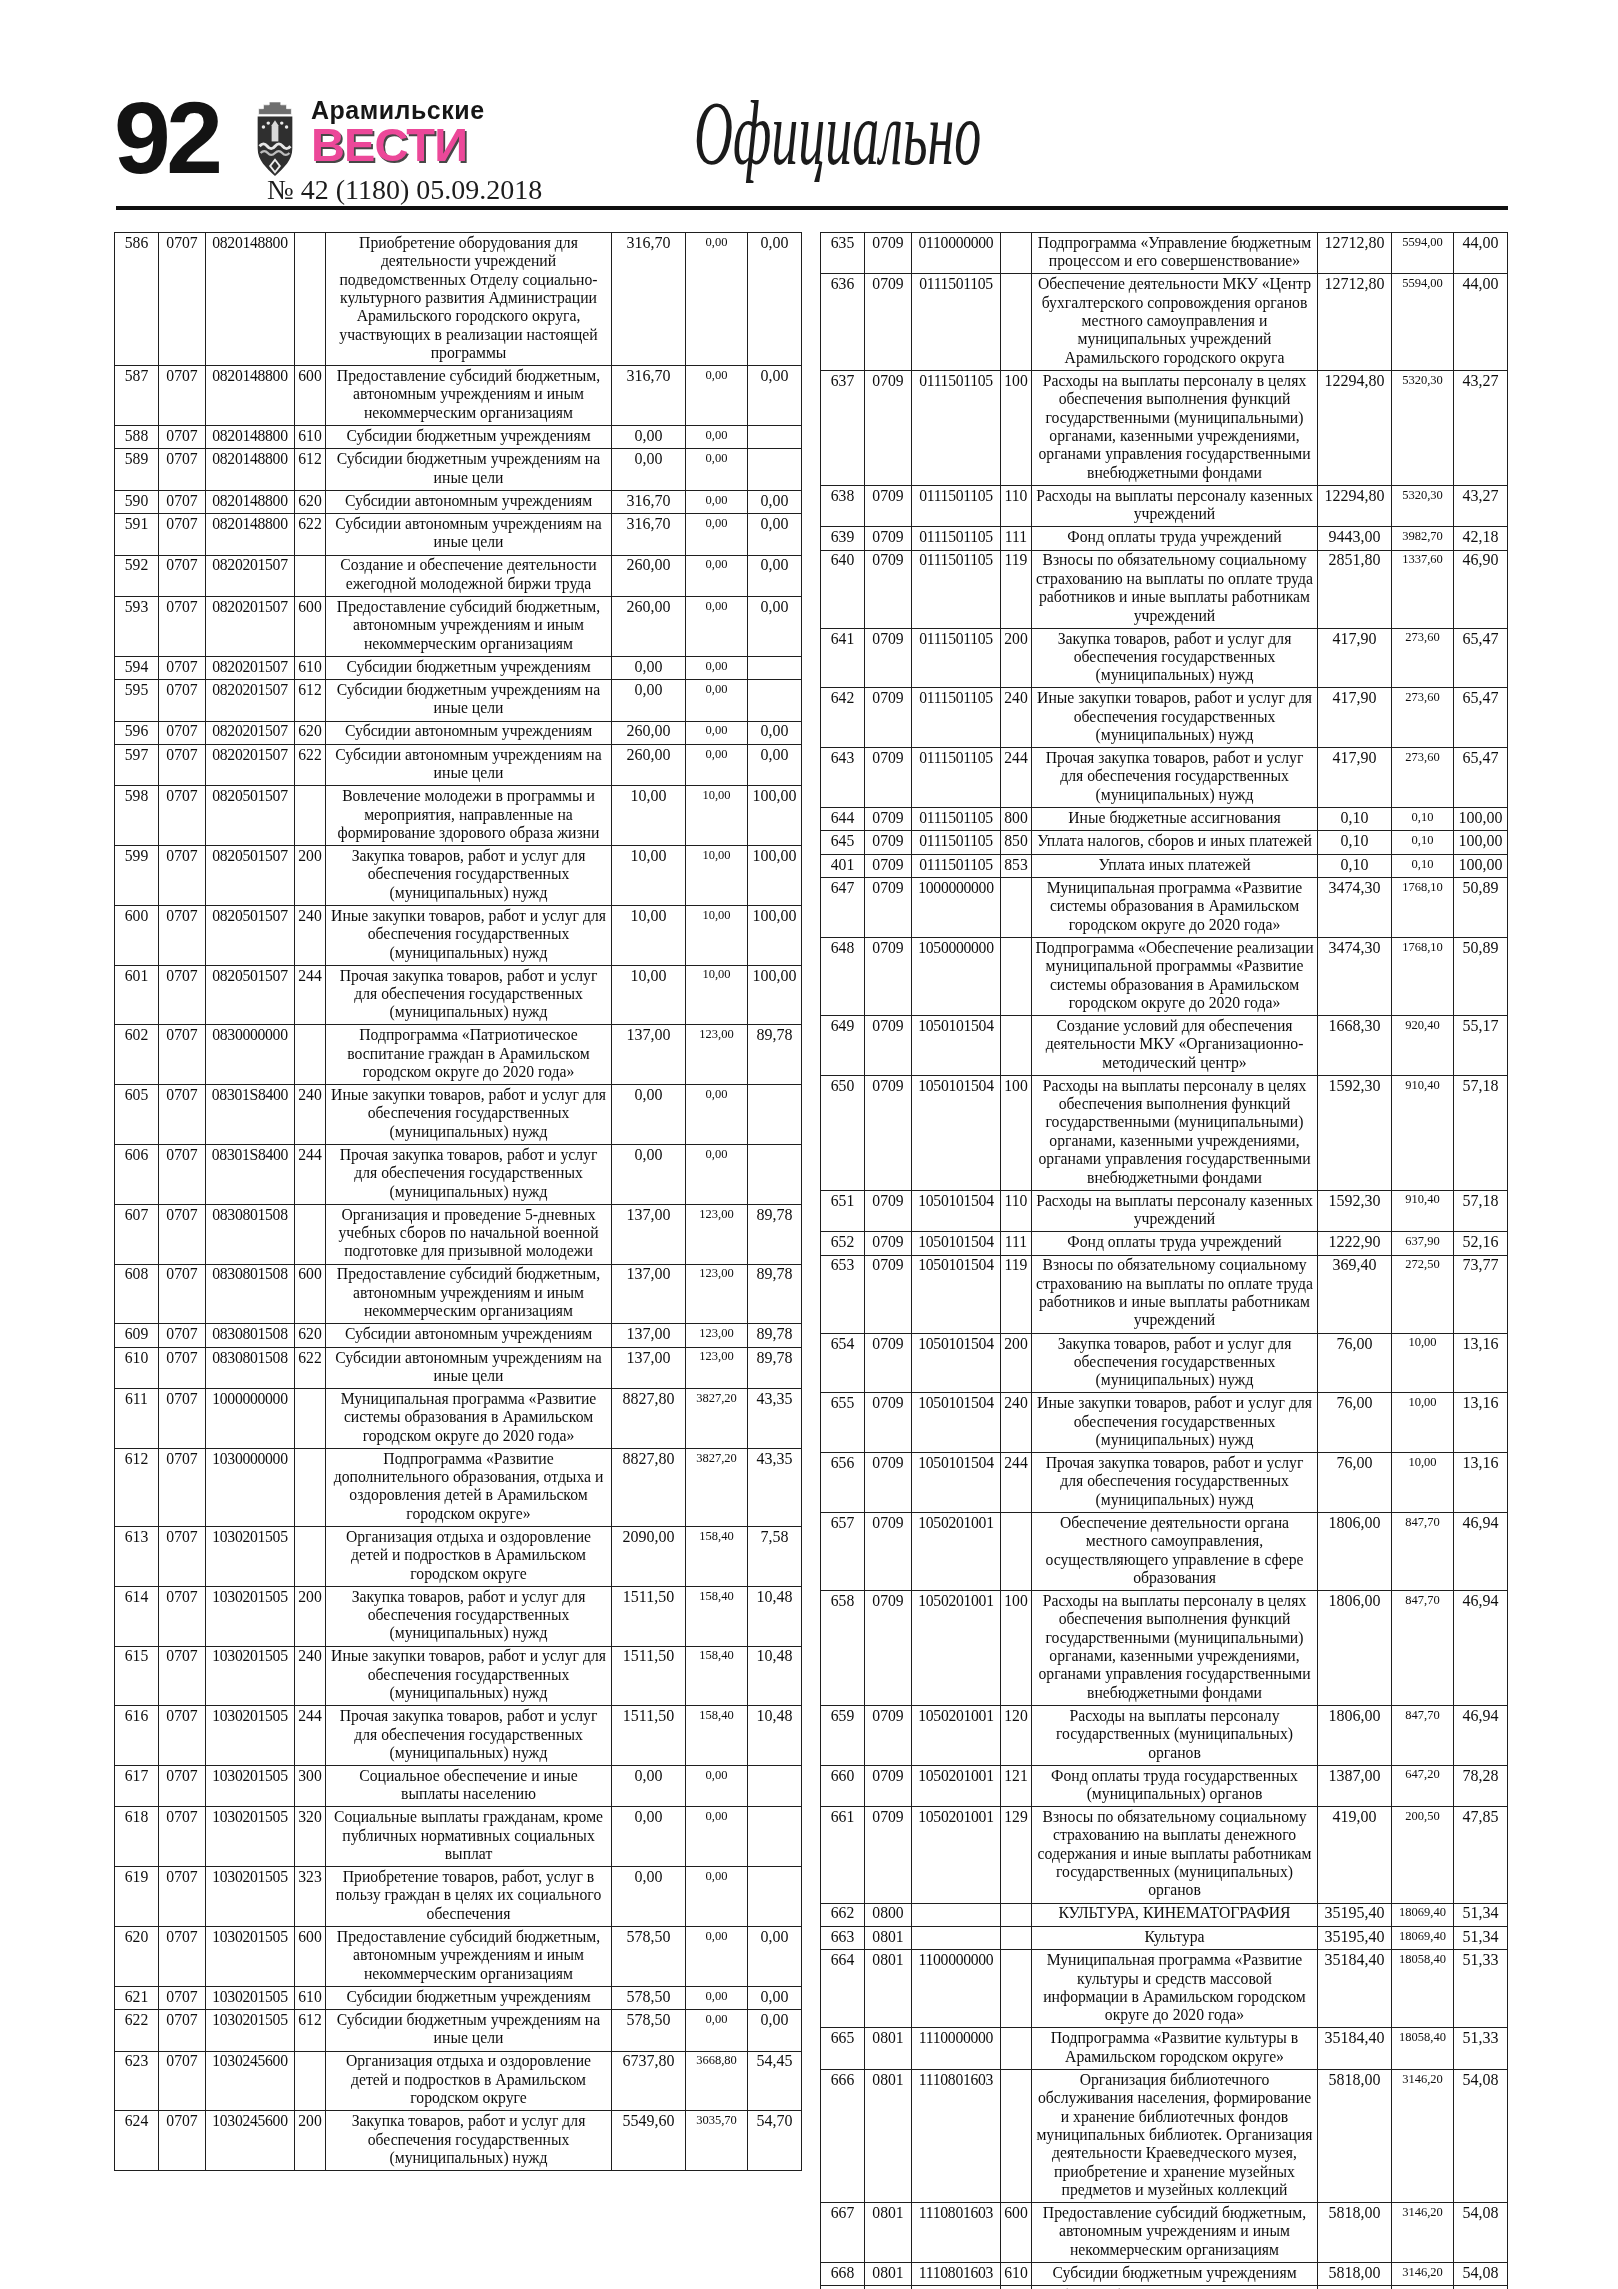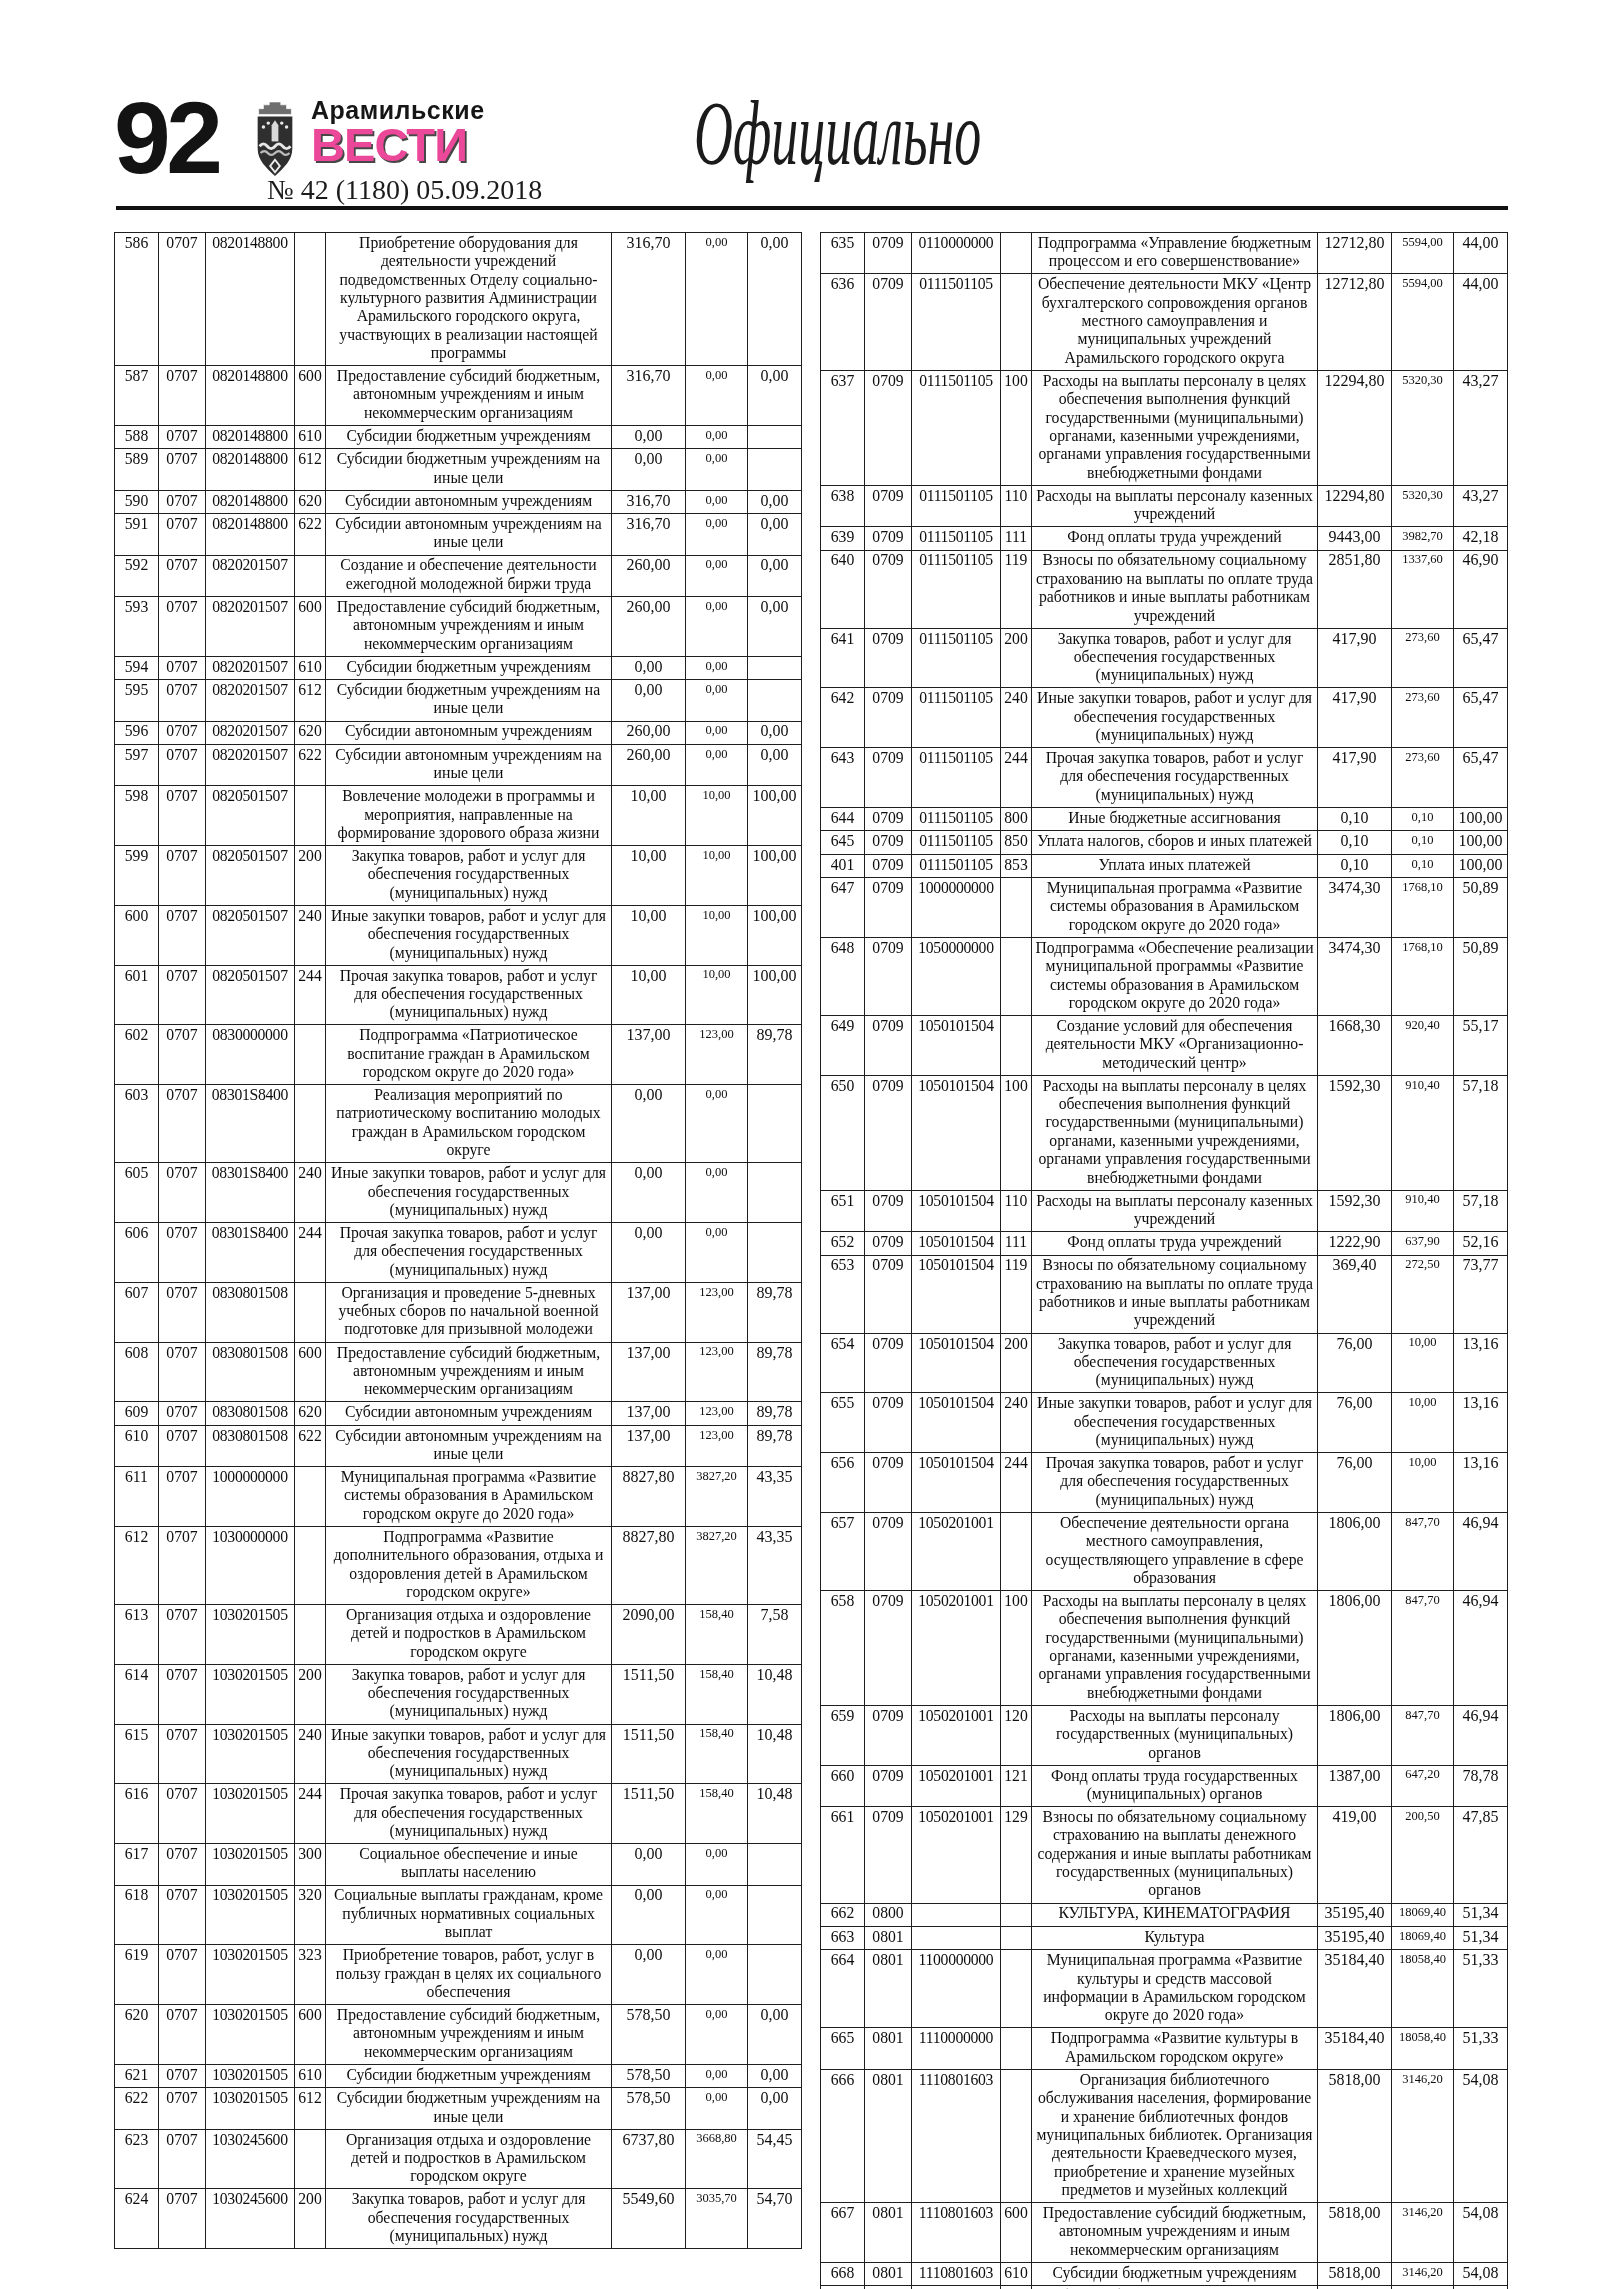--- a/index.html
+++ b/index.html
@@ -268,16 +268,6 @@
           <td class="c7">89,78</td>
         </tr>
         <tr>
-          <td class="c0">603</td>
-          <td class="c1">0707</td>
-          <td class="c2">08301S8400</td>
-          <td class="c3"></td>
-          <td class="c4">Реализация мероприятий по патриотическому воспитанию молодых граждан в Арамильском городском округе</td>
-          <td class="c5">0,00</td>
-          <td class="c6">0,00</td>
-          <td class="c7"></td>
-        </tr>
-        <tr>
           <td class="c0">605</td>
           <td class="c1">0707</td>
           <td class="c2">08301S8400</td>

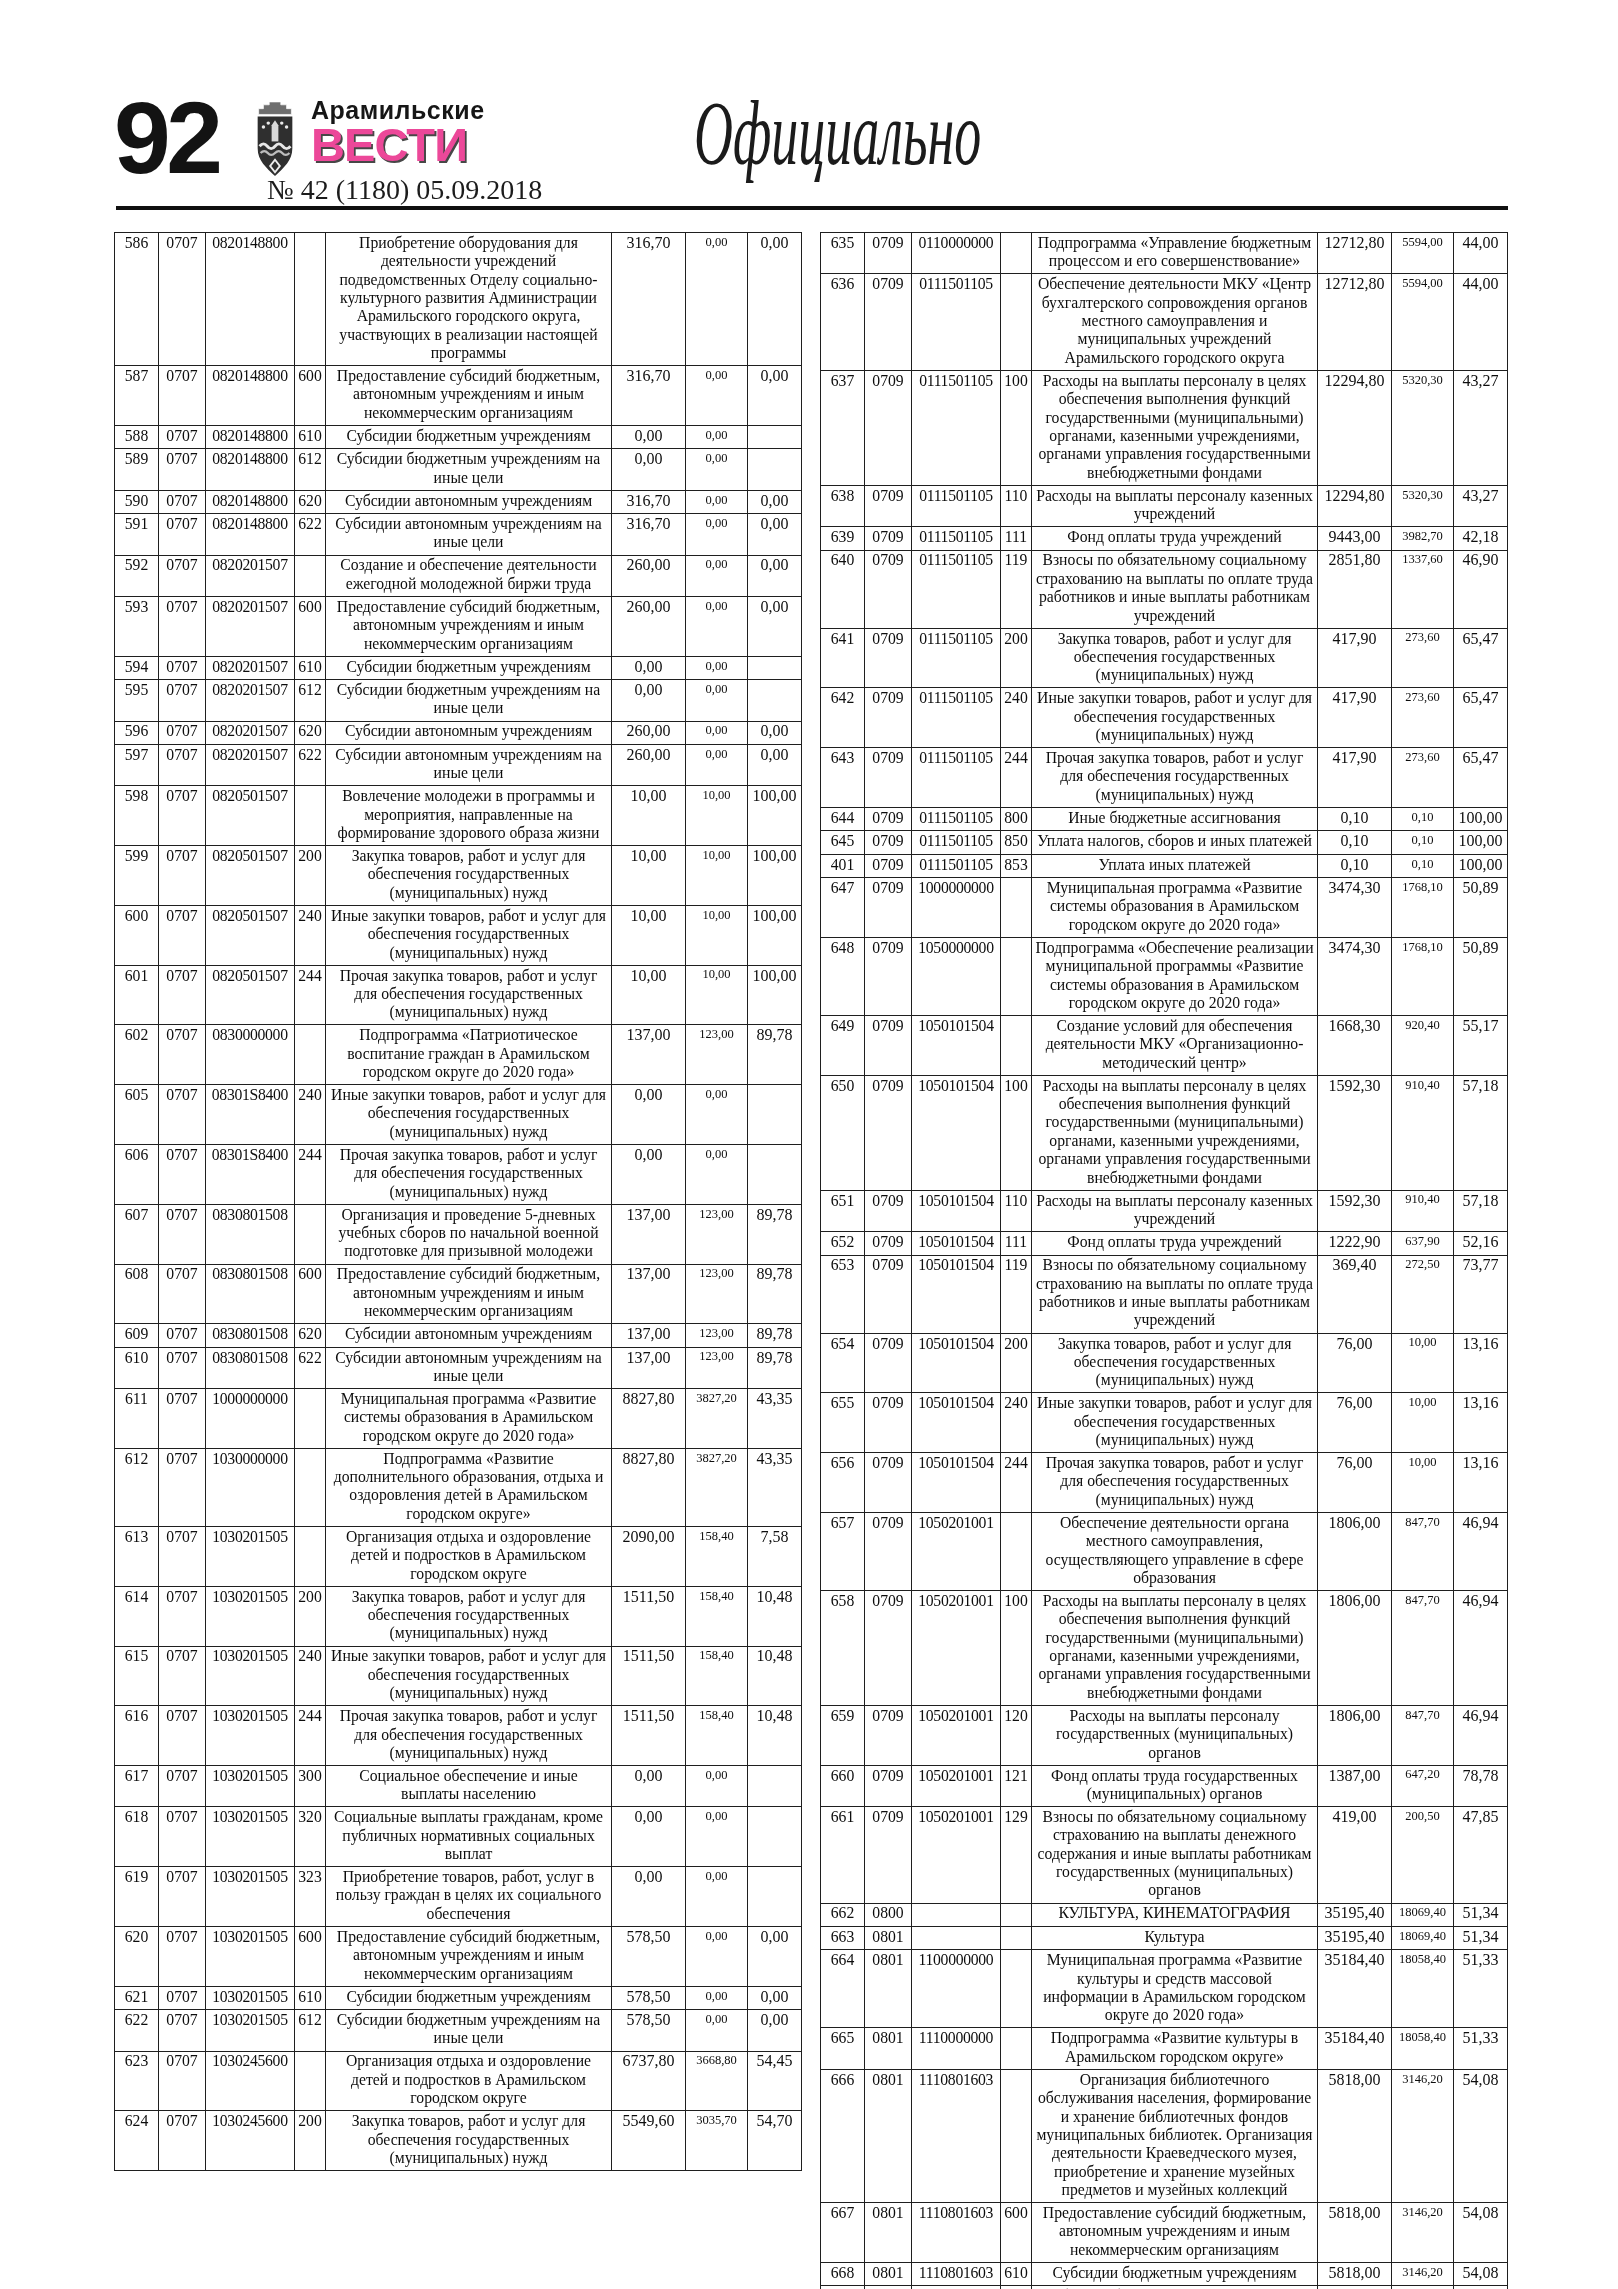--- a/index.html
+++ b/index.html
@@ -740,7 +740,7 @@
           <td class="c4">Фонд оплаты труда государственных (муниципальных) органов</td>
           <td class="c5">1387,00</td>
           <td class="c6">647,20</td>
-          <td class="c7">78,78</td>
+          <td class="c7">78,28</td>
         </tr>
         <tr>
           <td class="c0">661</td>

